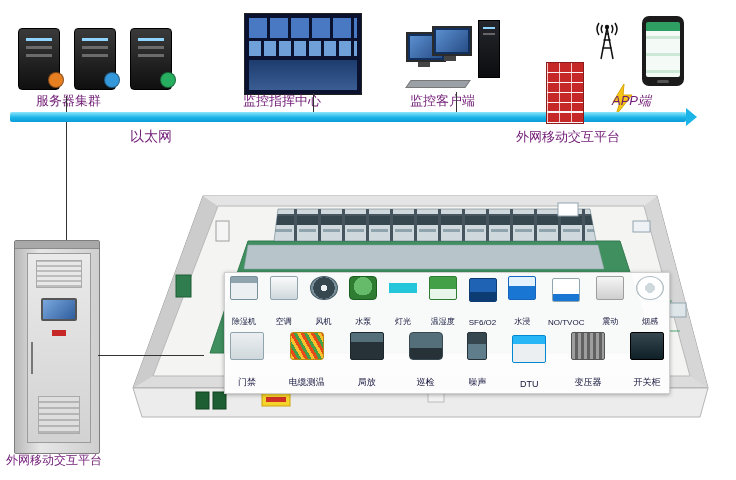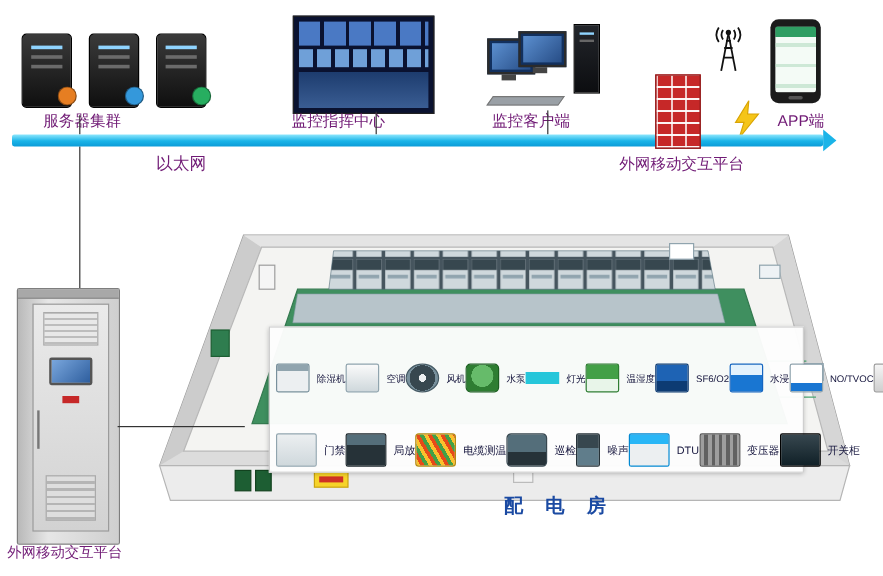--- a/index.html
+++ b/index.html
@@ -233,7 +233,7 @@
   <div class="abs phone">
     <div class="phone-screen"></div>
   </div>
-  <div class="lbl" style="left:648px;top:92px;">APP端</div>
+  <div class="lbl" style="left:612px;top:92px;font-style:italic;">APP端</div>
 
   <div class="abs cabinet">
     <div class="cab-top"></div>

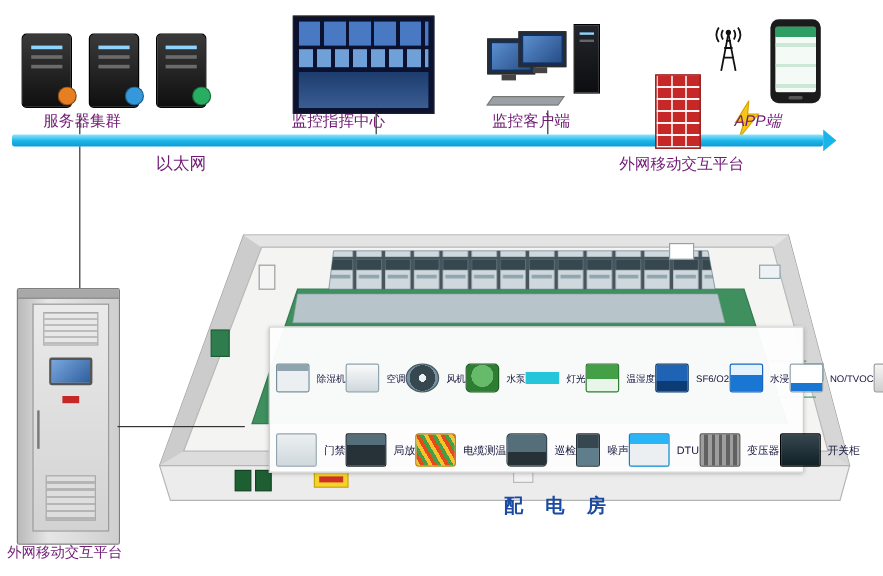--- a/index.html
+++ b/index.html
@@ -85,7 +85,7 @@
        background:rgba(253,253,253,.97);border:1px solid #cfcfcf;
        box-shadow:0 1px 4px rgba(0,0,0,.30);}
   .eq-row{display:flex;justify-content:space-between;align-items:flex-end;padding:3px 5px 0 5px;height:54px;box-sizing:border-box;}
-  .eq{display:flex;align-items:center;gap:6px;}
+  .eq{display:flex;flex-direction:column;align-items:center;gap:16px;}
   .eq-label{font-size:8px;color:#14143c;white-space:nowrap;}
   .row2{height:62px;padding-top:5px;}
   .row2 .eq-label{font-size:9px;}

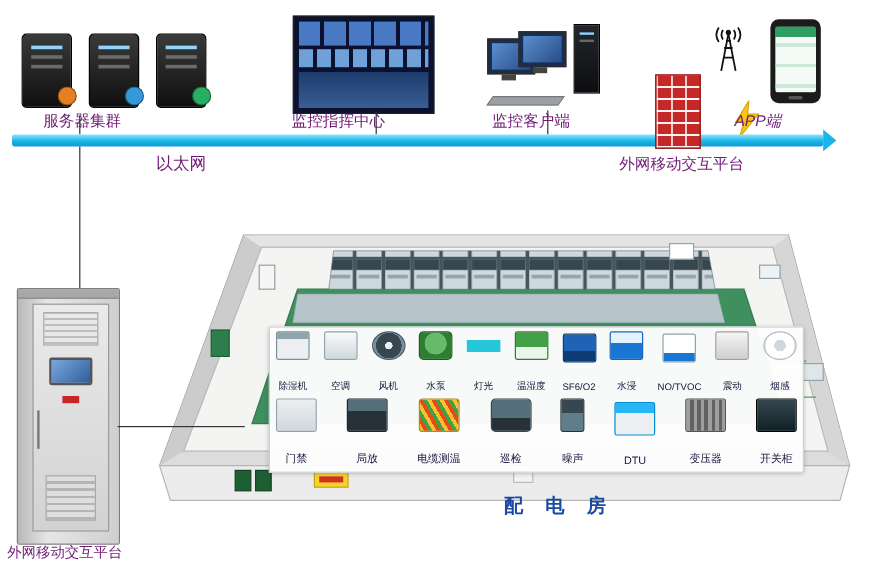--- a/index.html
+++ b/index.html
@@ -300,14 +300,14 @@
         <span class="eq-label">门禁</span>
       </div>
       <div class="eq">
+        <span class="ico i-cable-temp"></span>
+        <span class="eq-label">电缆测温</span>
+      </div>
+      <div class="eq">
         <span class="ico i-partial-discharge"></span>
         <span class="eq-label">局放</span>
       </div>
       <div class="eq">
-        <span class="ico i-cable-temp"></span>
-        <span class="eq-label">电缆测温</span>
-      </div>
-      <div class="eq">
         <span class="ico i-inspection-robot"></span>
         <span class="eq-label">巡检</span>
       </div>

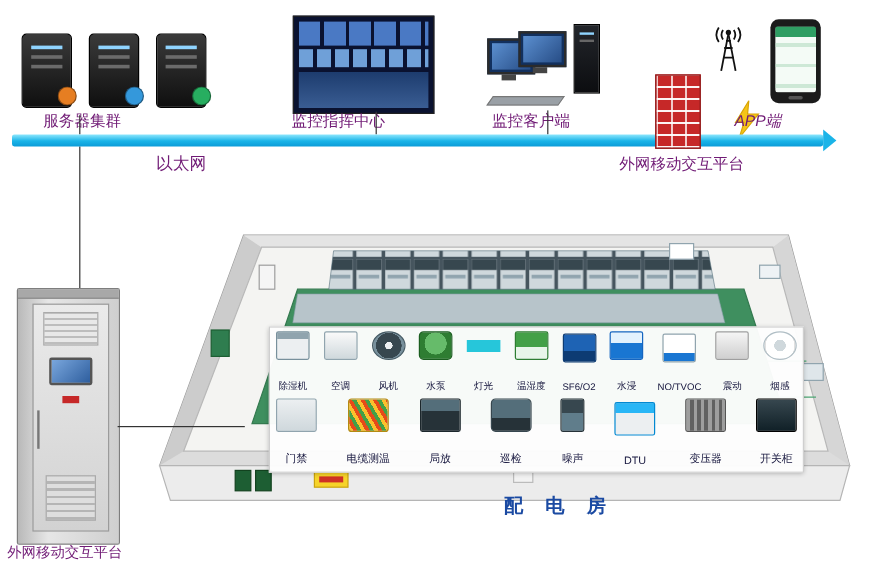--- a/index.html
+++ b/index.html
@@ -330,7 +330,6 @@
     </div>
   </div>
 
-  <div class="abs room-label">配 电 房</div>
 
 </div>
 

